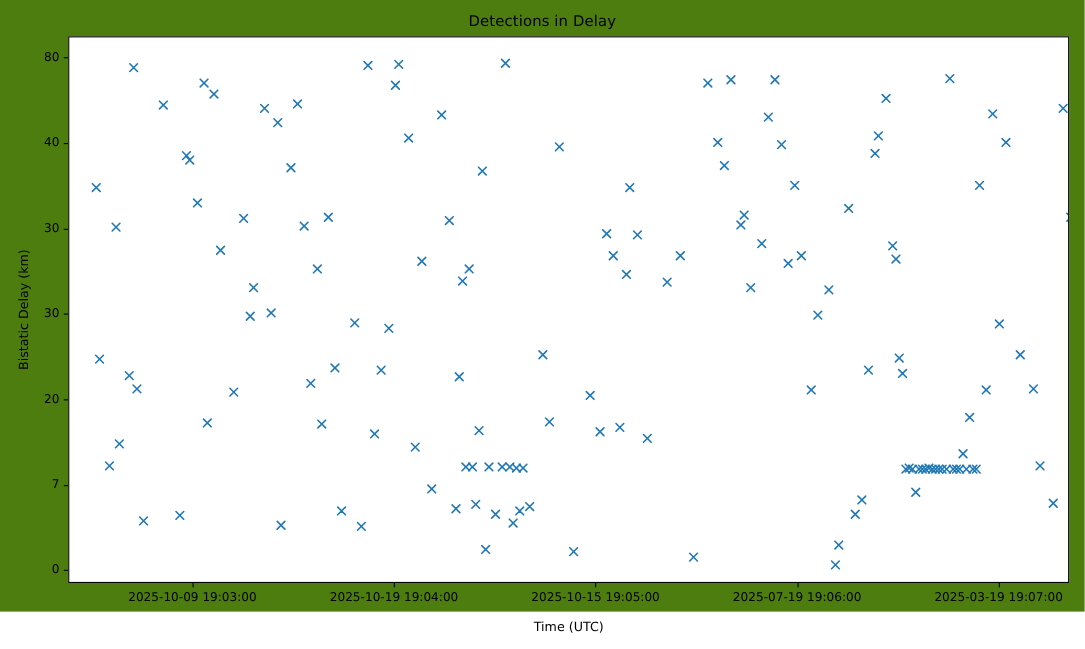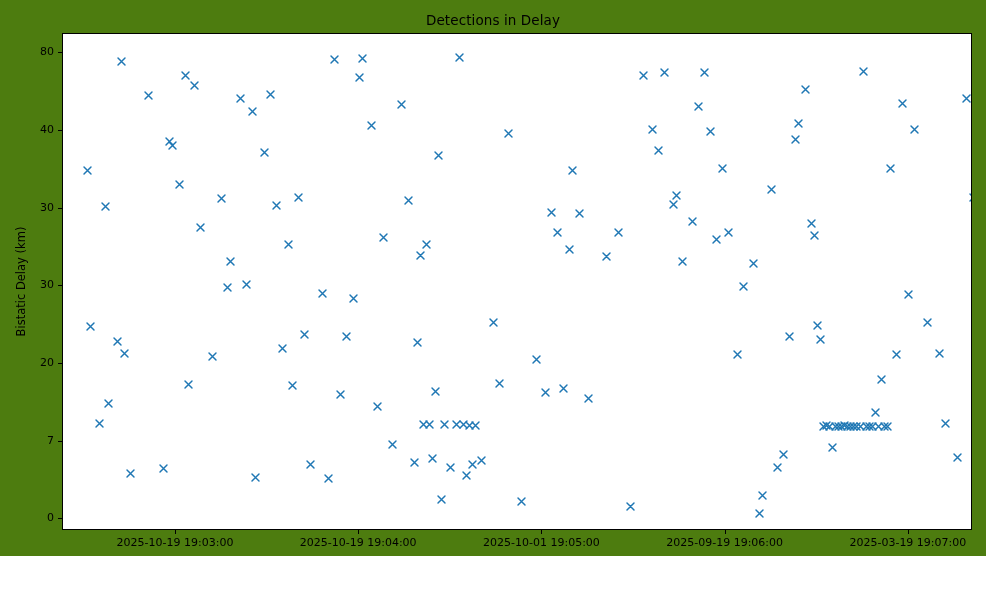--- a/index.html
+++ b/index.html
@@ -131,7 +131,7 @@
       <div class="ytick-mark" style="top: 52.4141px;"></div>
     </div>
   <div id="xtick-layer">
-      <div class="xtick-label" style="left: 174.987px;">2025-10-19 19:03:00</div>
+      <div class="xtick-label" style="left: 174.987px;">2025-10-09 19:03:00</div>
       <div class="xtick-mark" style="left: 174.987px;"></div>
       <div class="xtick-label" style="left: 358.208px;">2025-10-19 19:04:00</div>
       <div class="xtick-mark" style="left: 358.208px;"></div>

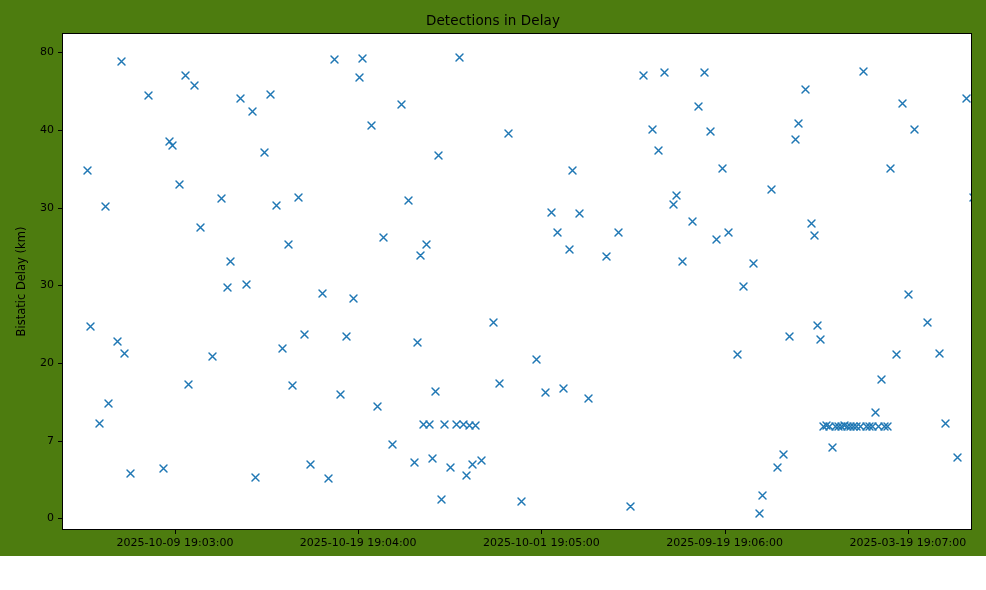--- a/index.html
+++ b/index.html
@@ -135,7 +135,7 @@
       <div class="xtick-mark" style="left: 174.987px;"></div>
       <div class="xtick-label" style="left: 358.208px;">2025-10-19 19:04:00</div>
       <div class="xtick-mark" style="left: 358.208px;"></div>
-      <div class="xtick-label" style="left: 541.43px;">2025-10-01 19:05:00</div>
+      <div class="xtick-label" style="left: 541.43px;">2025-10-15 19:05:00</div>
       <div class="xtick-mark" style="left: 541.43px;"></div>
       <div class="xtick-label" style="left: 724.651px;">2025-09-19 19:06:00</div>
       <div class="xtick-mark" style="left: 724.651px;"></div>

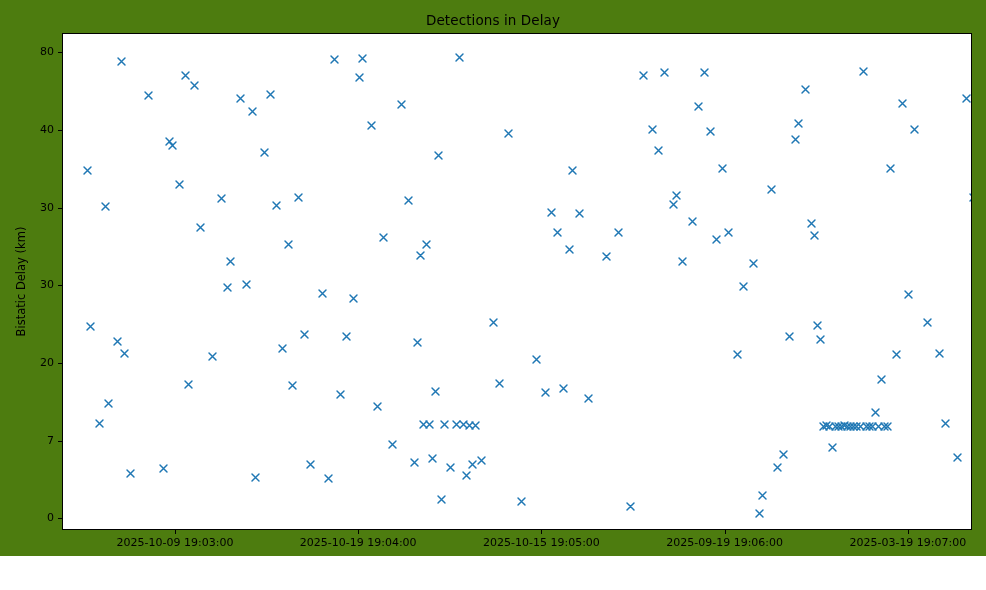--- a/index.html
+++ b/index.html
@@ -137,7 +137,7 @@
       <div class="xtick-mark" style="left: 358.208px;"></div>
       <div class="xtick-label" style="left: 541.43px;">2025-10-15 19:05:00</div>
       <div class="xtick-mark" style="left: 541.43px;"></div>
-      <div class="xtick-label" style="left: 724.651px;">2025-09-19 19:06:00</div>
+      <div class="xtick-label" style="left: 724.651px;">2025-07-19 19:06:00</div>
       <div class="xtick-mark" style="left: 724.651px;"></div>
       <div class="xtick-label" style="left: 907.872px;">2025-03-19 19:07:00</div>
       <div class="xtick-mark" style="left: 907.872px;"></div>

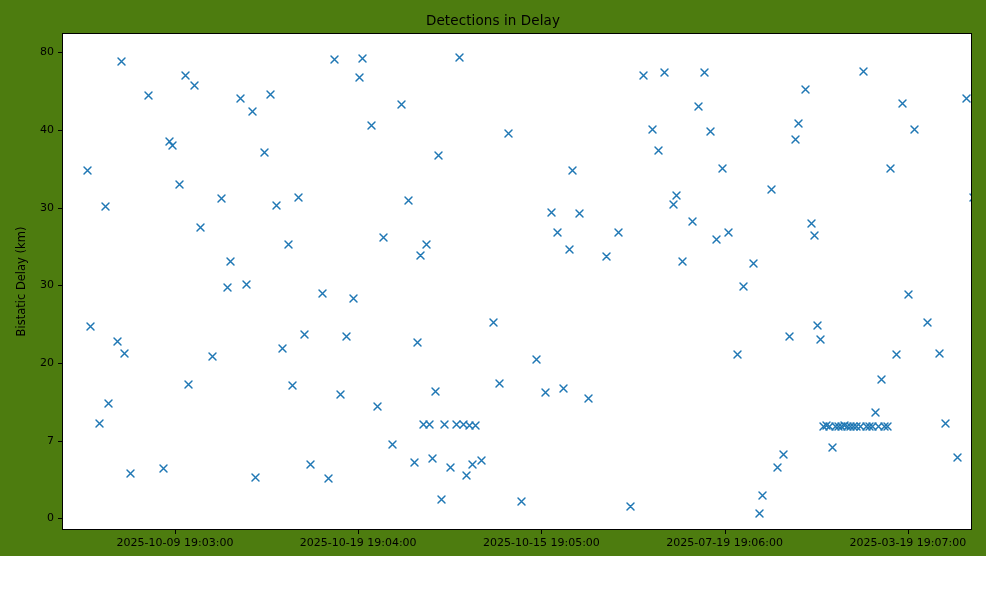--- a/index.html
+++ b/index.html
@@ -887,6 +887,7 @@
     </div>
 
   <div id="y-axis-label">Bistatic Delay (km)</div>
+  <div id="x-axis-label">Time (UTC)</div>
 
 </div>
 

